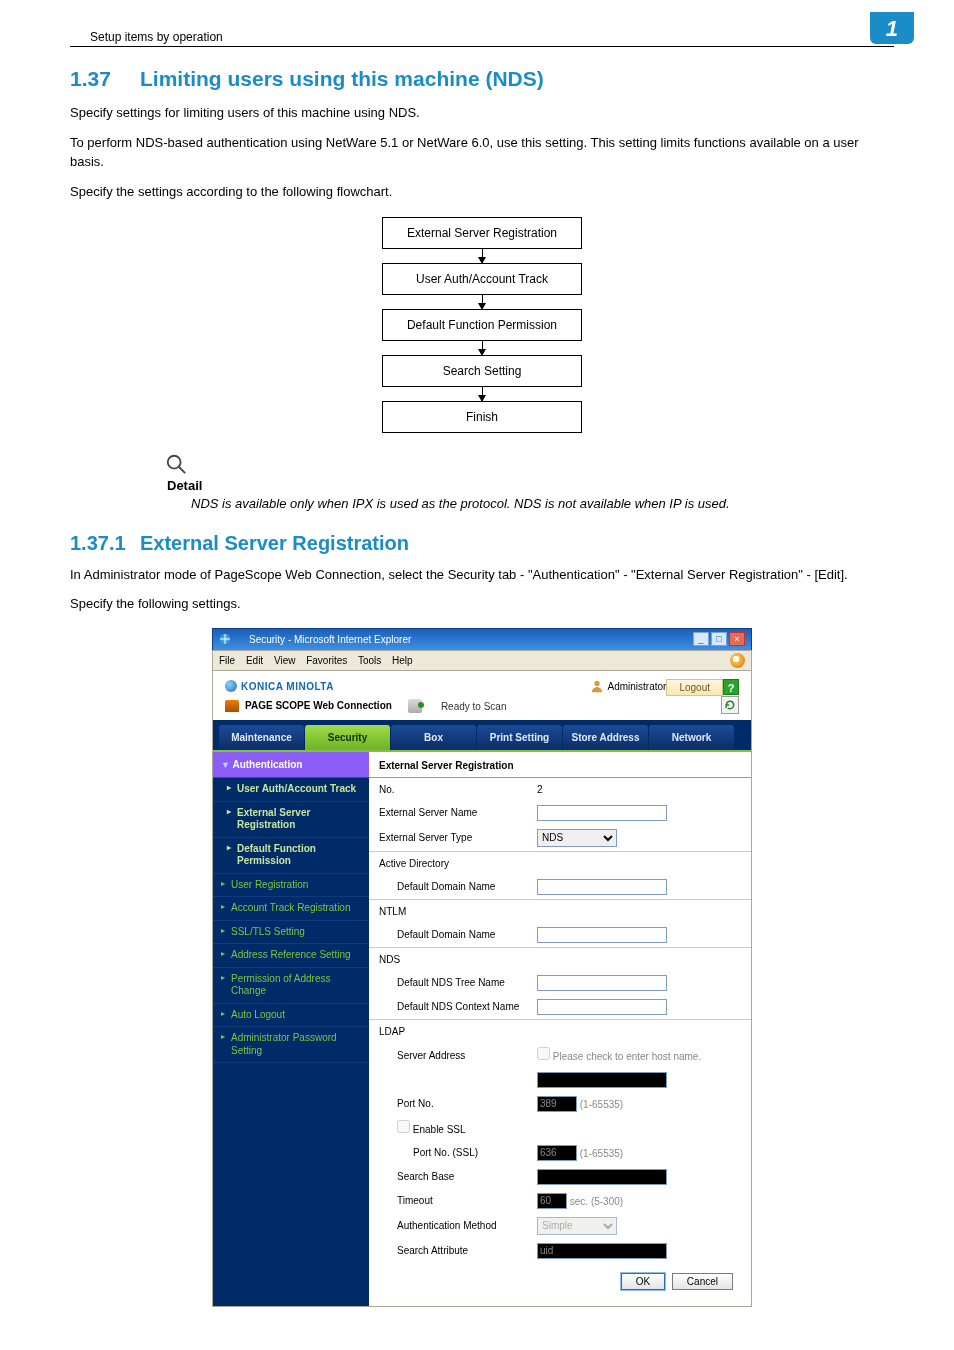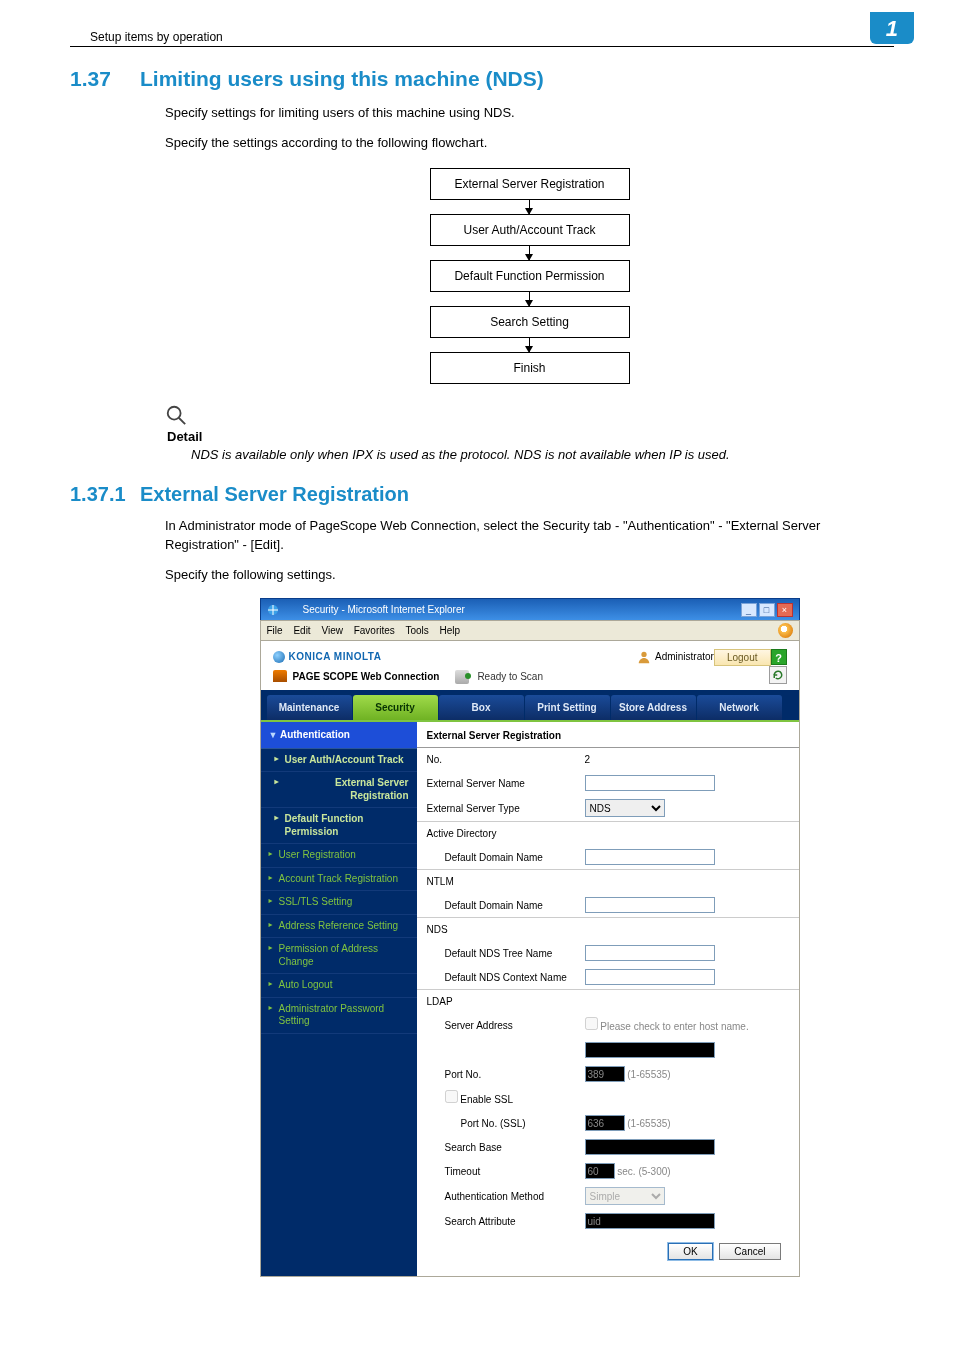--- a/index.html
+++ b/index.html
@@ -49,7 +49,6 @@
     width: 70px;
   }
   .body-block {
-    margin-left: 95px;
     line-height: 1.5;
   }
   .body-block p { margin-bottom: 10px; }

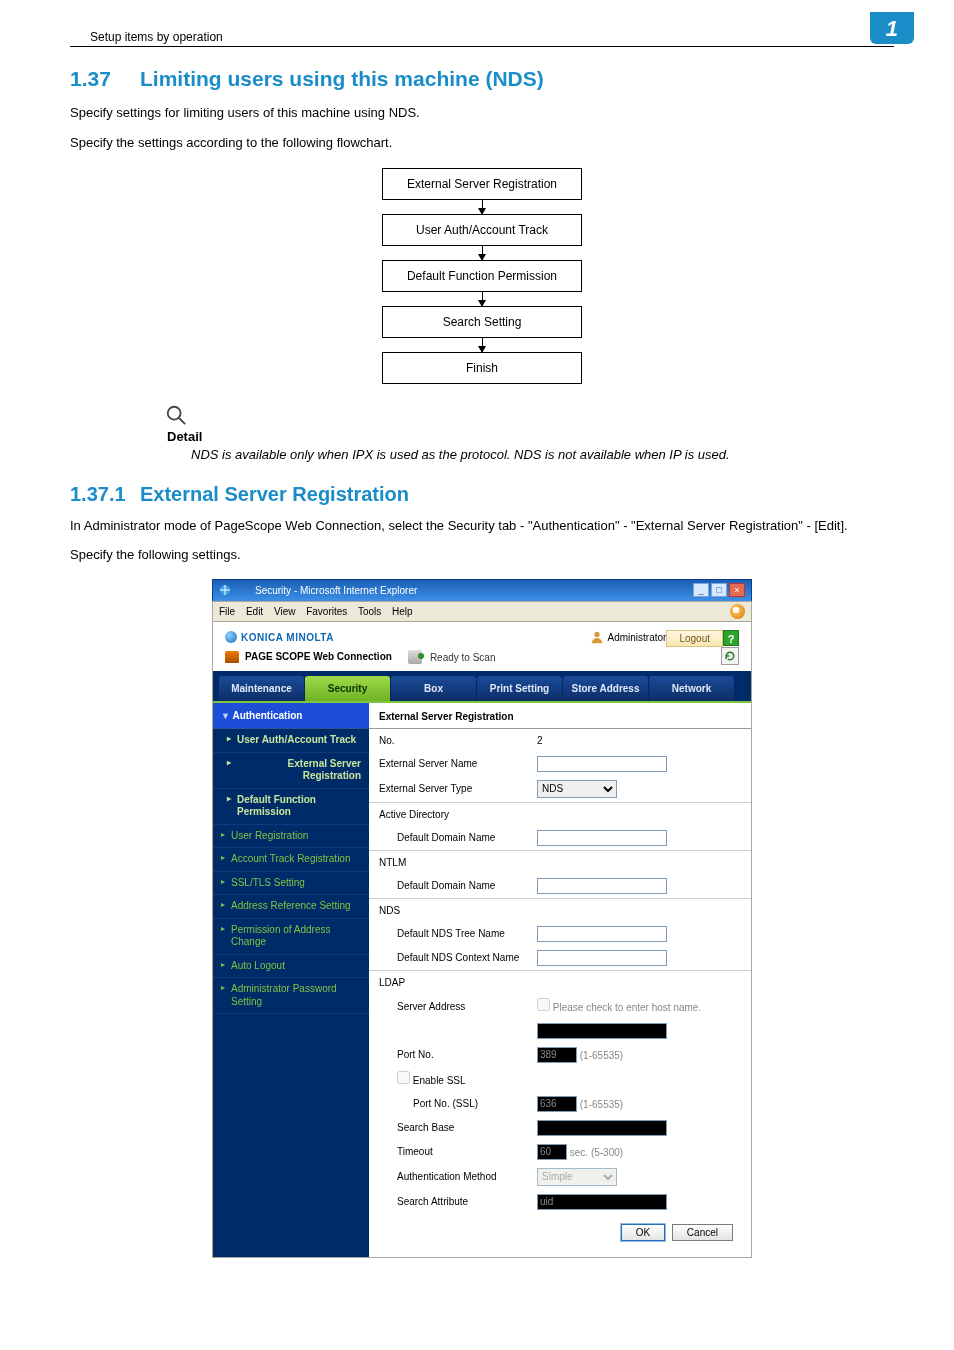--- a/index.html
+++ b/index.html
@@ -333,6 +333,7 @@
 
   <div class="body-block">
     <p>Specify settings for limiting users of this machine using NDS.</p>
+    <p>To perform NDS-based authentication using NetWare 5.1 or NetWare 6.0, use this setting. This setting limits functions available on a user basis.</p>
     <p>Specify the settings according to the following flowchart.</p>
 
     <div class="flowchart">

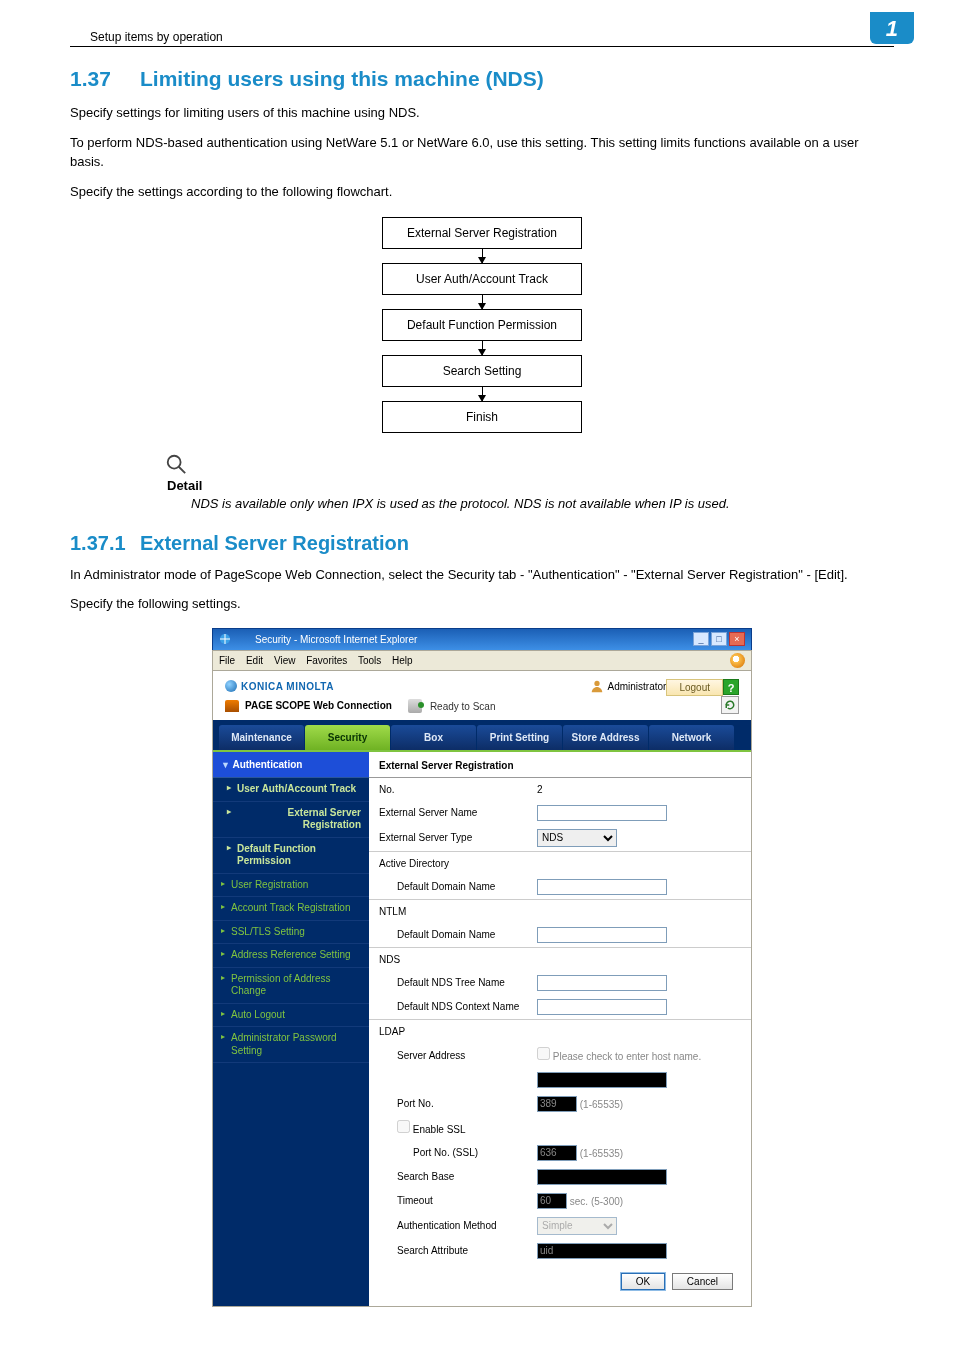--- a/index.html
+++ b/index.html
@@ -127,7 +127,7 @@
     border: 1px solid #0a3d8a;
     border-bottom: none;
   }
-  .ie-title .left { display: flex; gap: 24px; align-items: center; justify-content: space-between; }
+  .ie-title .left { display: flex; gap: 18px; align-items: center; justify-content: space-between; }
   .win-btns { display: flex; gap: 2px; }
   .win-btn {
     width: 16px; height: 14px;

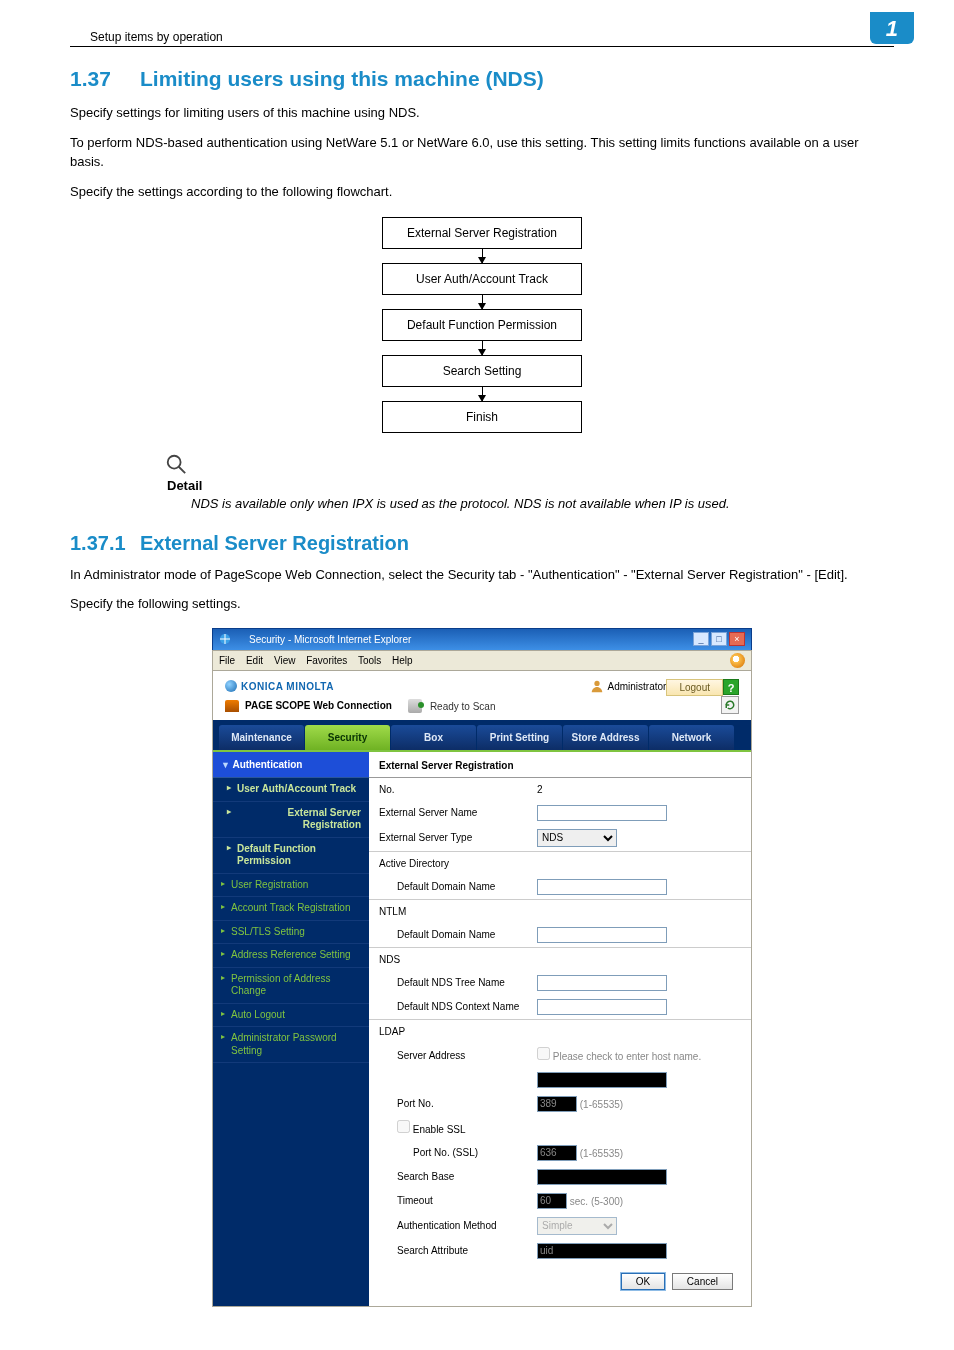--- a/index.html
+++ b/index.html
@@ -168,7 +168,7 @@
   .ps-line { margin-top: 4px; display: flex; align-items: center; gap: 6px; font-size: 10px; }
   .ps-glyph { width: 14px; height: 12px; background: linear-gradient(#ef7c00, #a84e00); border-radius: 2px 2px 0 0; position: relative; }
   .ps-text { font-weight: bold; }
-  .status-line { display: flex; align-items: center; gap: 8px; font-size: 10px; color: #333; margin-top: 1px; }
+  .status-line { display: flex; align-items: center; gap: 19px; font-size: 10px; color: #333; margin-top: 1px; }
   .status-ico { width: 14px; height: 14px; }
   .scan-ico { background: linear-gradient(#ddd,#aaa); border-radius:2px; position:relative;}
   .scan-ico::after{content:"";position:absolute;right:-2px;top:3px;width:6px;height:6px;background:#2a902a;border-radius:50%;}

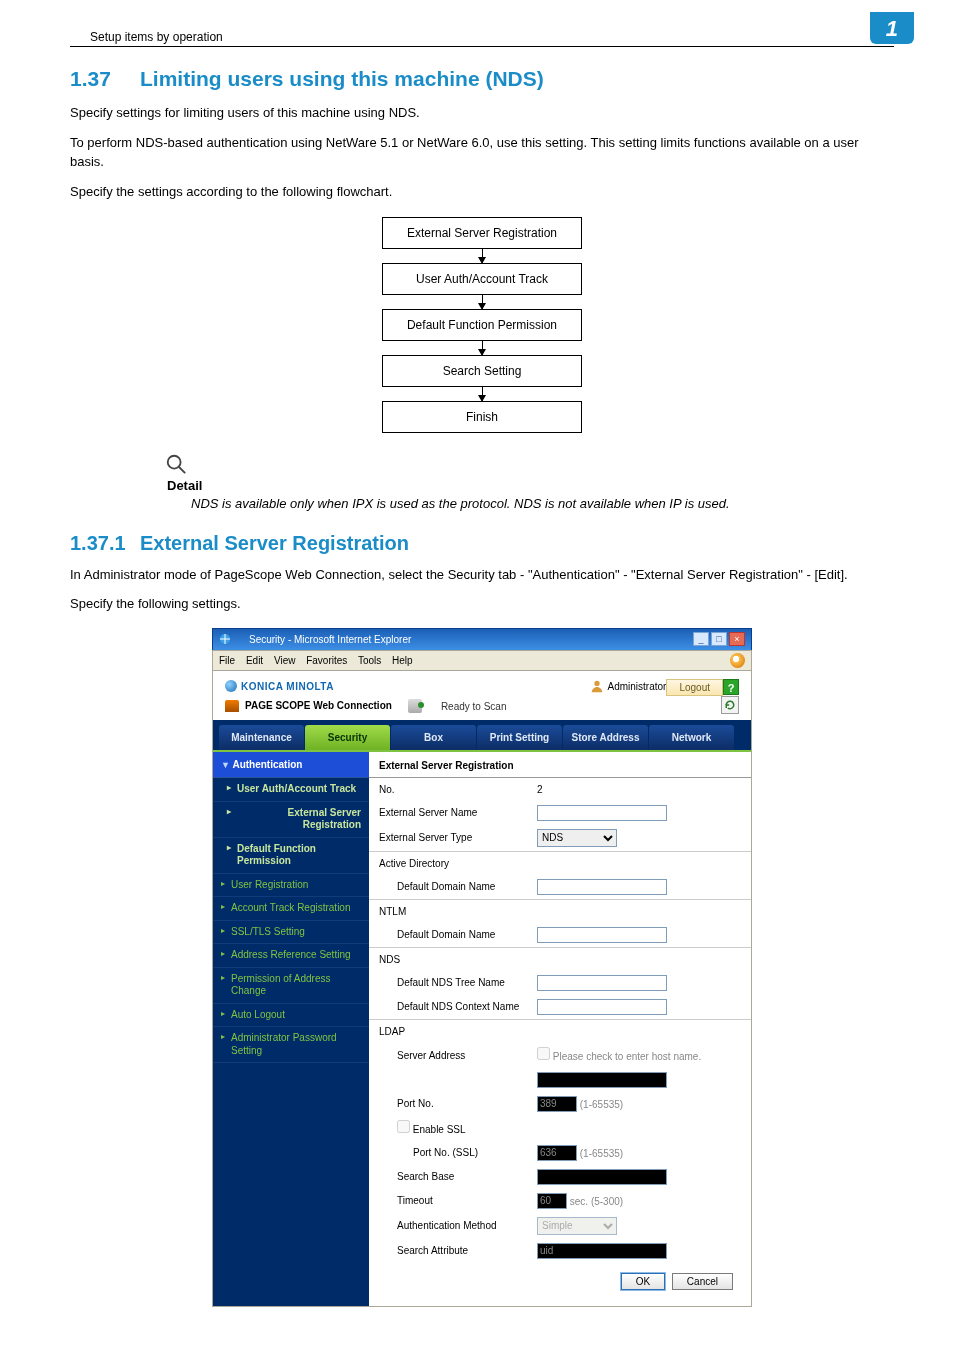--- a/index.html
+++ b/index.html
@@ -233,7 +233,7 @@
     padding-bottom: 50px;
   }
   .side-head {
-    background: #1d4ed8;
+    background: #8b5cf6;
     padding: 5px 8px;
     font-size: 10px;
     font-weight: bold;

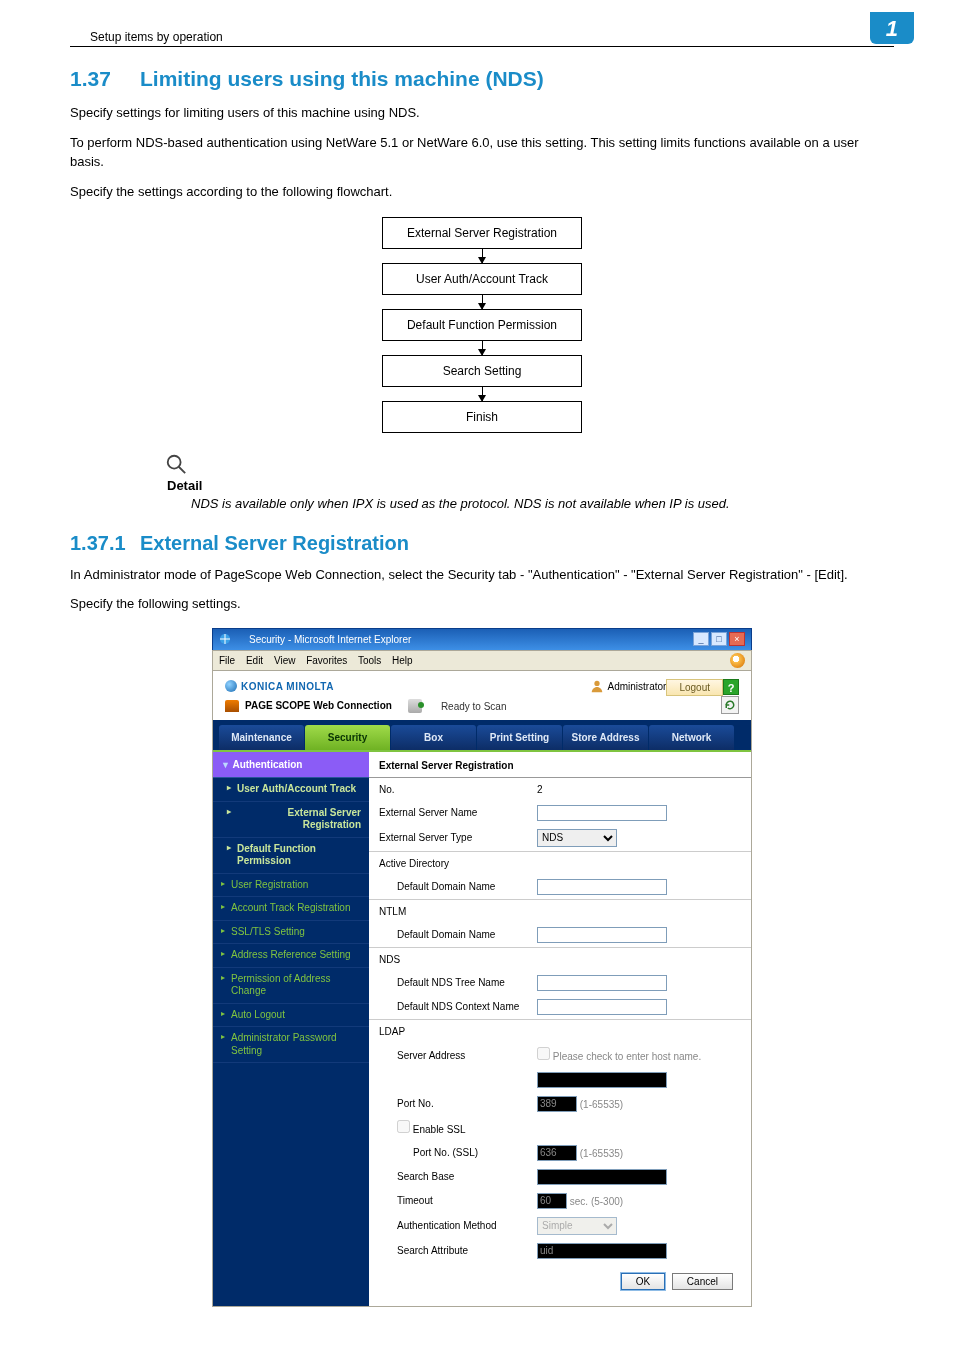--- a/index.html
+++ b/index.html
@@ -440,7 +440,7 @@
         <div class="sidebar">
           <div class="side-head">Authentication</div>
           <div class="side-item nested">User Auth/Account Track</div>
-          <div class="side-item nested" style="white-space:pre-line;text-align:right;">External Server
+          <div class="side-item nested" style="white-space:pre-line;">External Server
 Registration</div>
           <div class="side-item nested" style="white-space:pre-line;">Default Function
 Permission</div>

